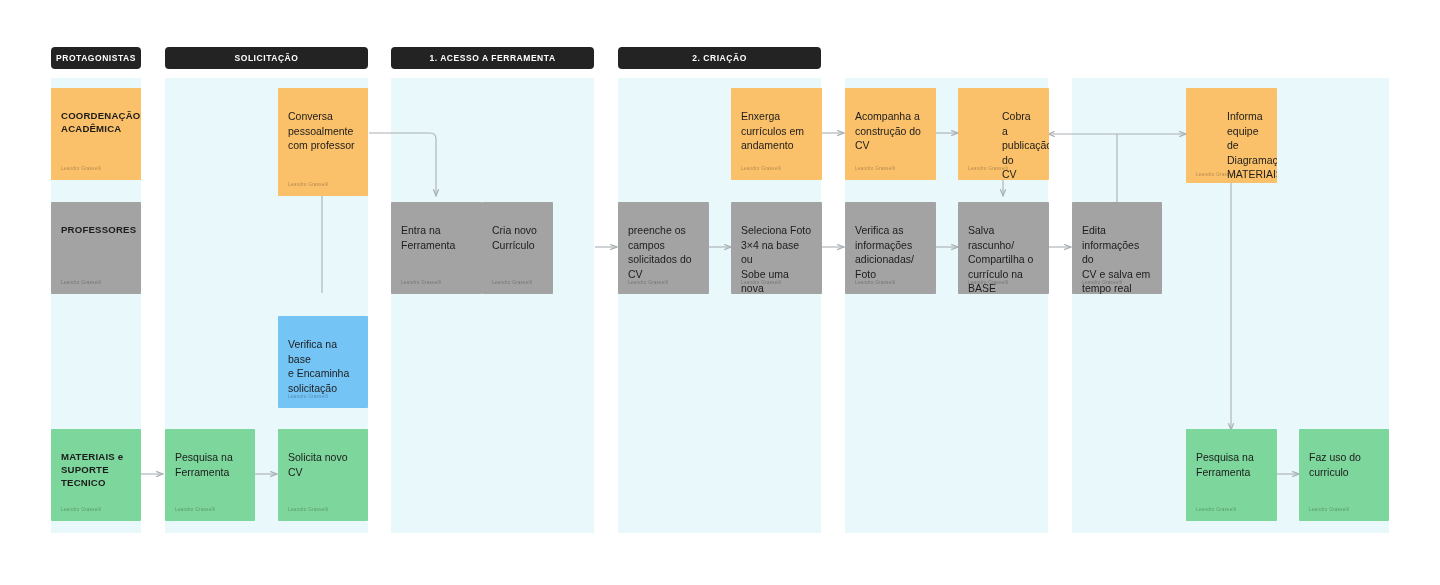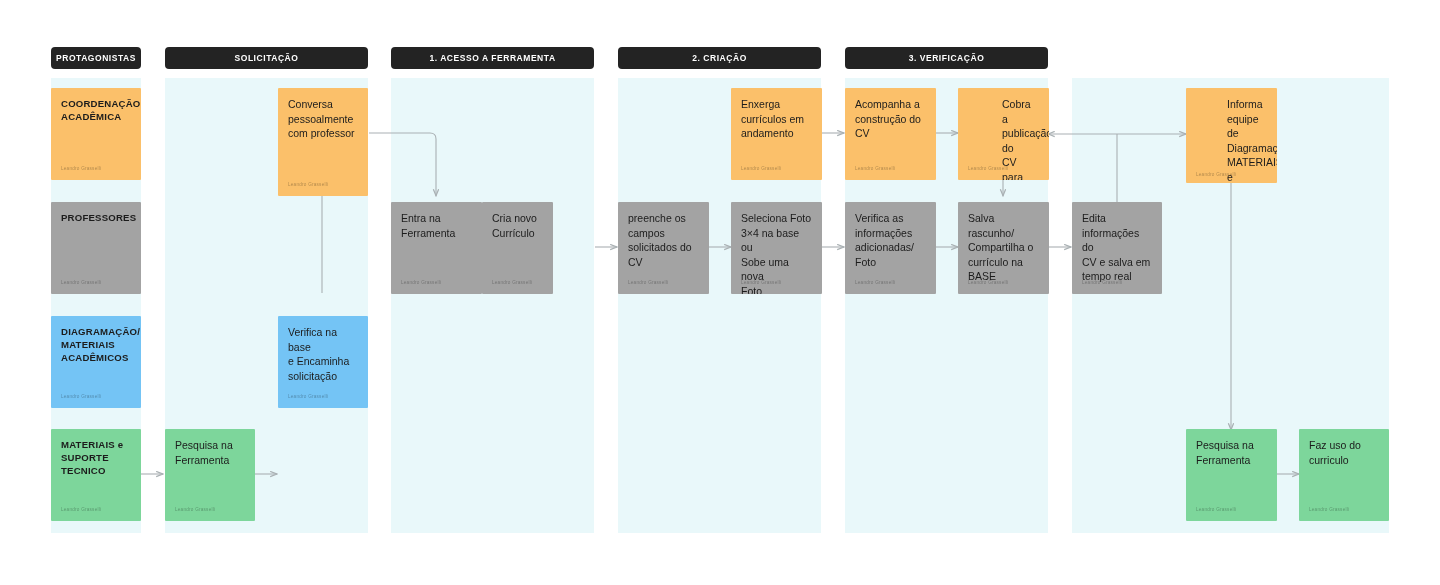--- a/index.html
+++ b/index.html
@@ -107,7 +107,6 @@
   <div class="hdr" style="left:165px;width:203px;">SOLICITAÇÃO</div>
   <div class="hdr" style="left:391px;width:203px;">1. ACESSO A FERRAMENTA</div>
   <div class="hdr" style="left:618px;width:203px;">2. CRIAÇÃO</div>
-  <div class="hdr" style="left:845px;width:203px;">3. VERIFICAÇÃO</div>
 
   <div class="card c-orange" style="left:51px;top:88px;width:90px;height:92px;">
     <span class="txt lane-label">COORDENAÇÃO

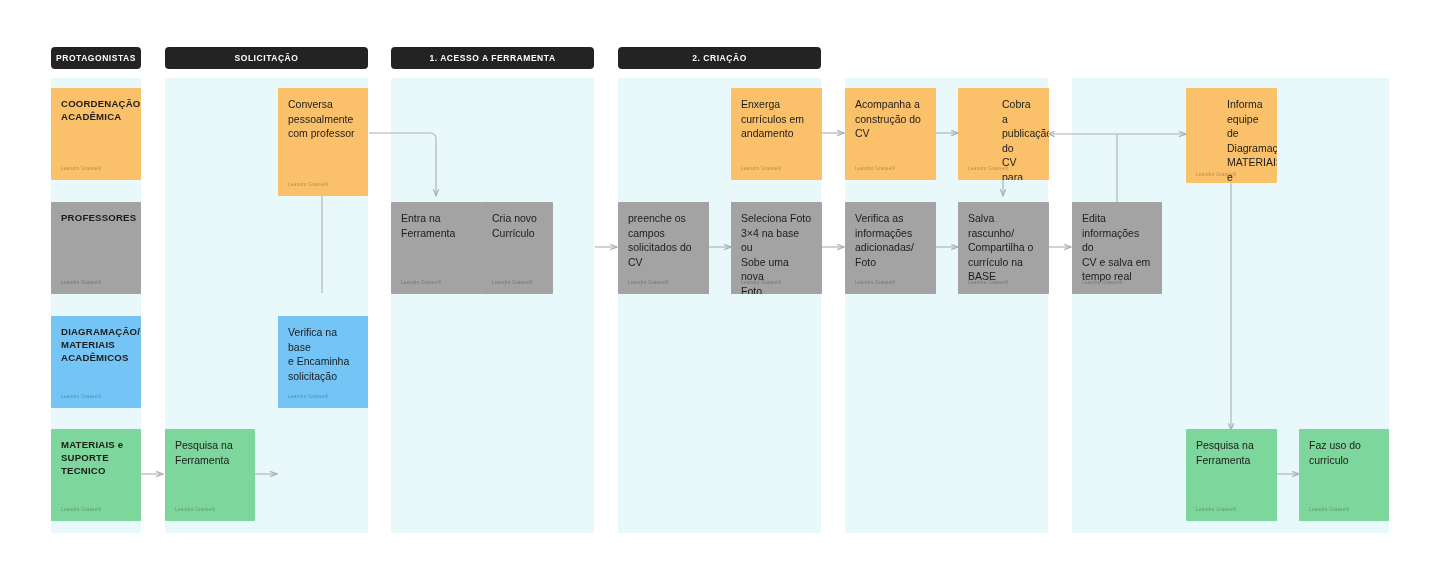--- a/index.html
+++ b/index.html
@@ -28,7 +28,7 @@
     font-size:10.5px;line-height:14.6px;color:#1c1c1c;
     overflow:hidden;
   }
-  .card .txt{display:block;white-space:pre-line;}
+  .card .txt{display:block;white-space:pre-line;margin-top:12px;}
   .card .author{
     position:absolute;left:10px;bottom:8px;
     font-size:4.6px;letter-spacing:.25px;line-height:6px;

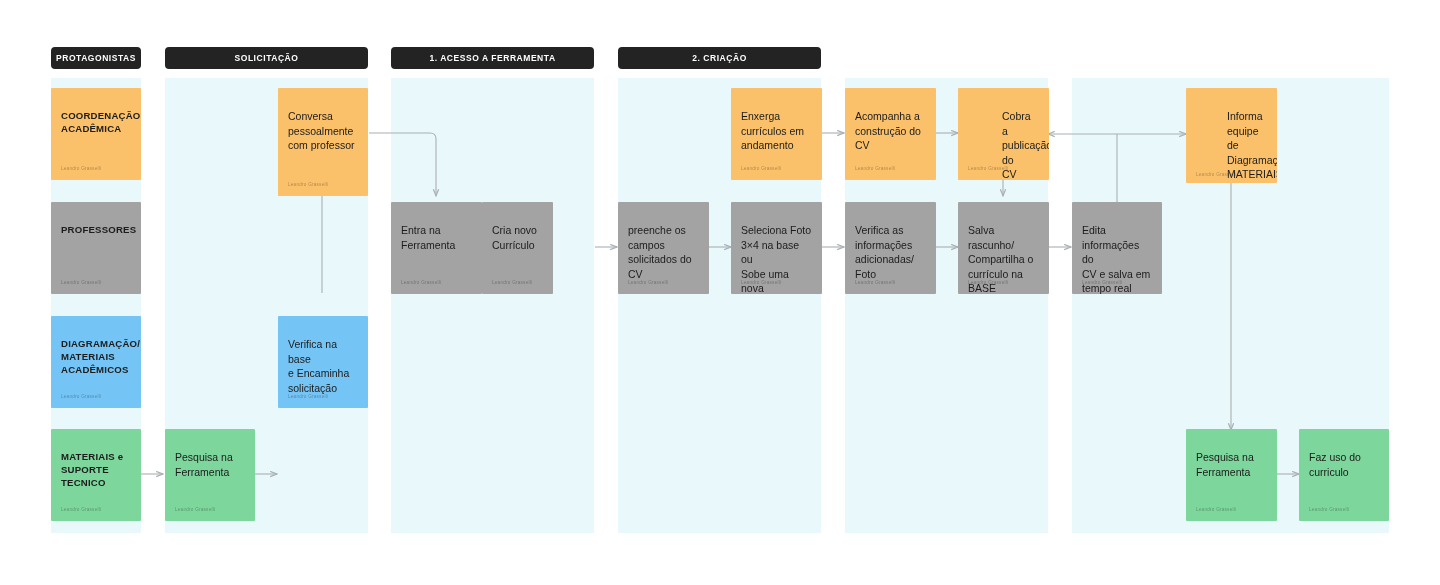--- a/index.html
+++ b/index.html
@@ -117,12 +117,6 @@
     <span class="txt lane-label">PROFESSORES</span>
     <span class="author">Leandro Grasselli</span>
   </div>
-  <div class="card c-blue" style="left:51px;top:316px;width:90px;height:92px;">
-    <span class="txt lane-label">DIAGRAMAÇÃO/
-MATERIAIS
-ACADÊMICOS</span>
-    <span class="author">Leandro Grasselli</span>
-  </div>
   <div class="card c-green" style="left:51px;top:429px;width:90px;height:92px;">
     <span class="txt lane-label">MATERIAIS e
 SUPORTE TECNICO</span>

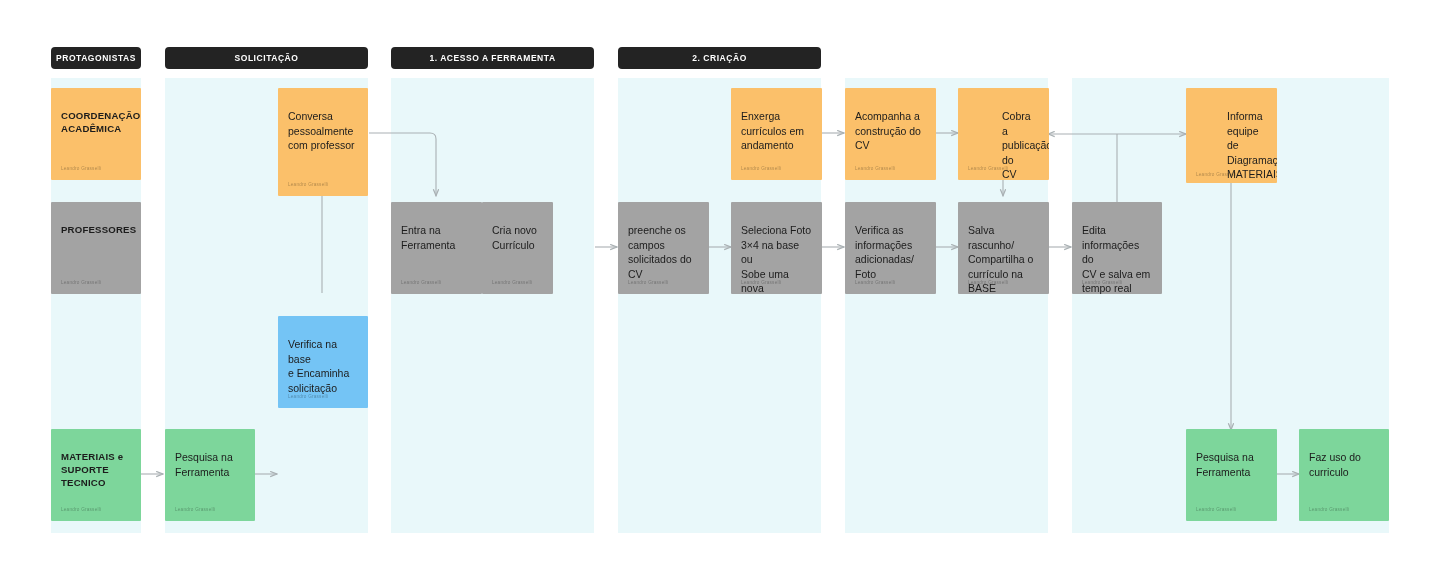--- a/index.html
+++ b/index.html
@@ -140,6 +140,10 @@
 Ferramenta</span>
     <span class="author">Leandro Grasselli</span>
   </div>
+  <div class="card c-green" style="left:278px;top:429px;width:90px;height:92px;">
+    <span class="txt">Solicita novo CV</span>
+    <span class="author">Leandro Grasselli</span>
+  </div>
 
   <div class="card c-red" style="left:391px;top:202px;width:91px;height:92px;">
     <span class="txt">Entra na

